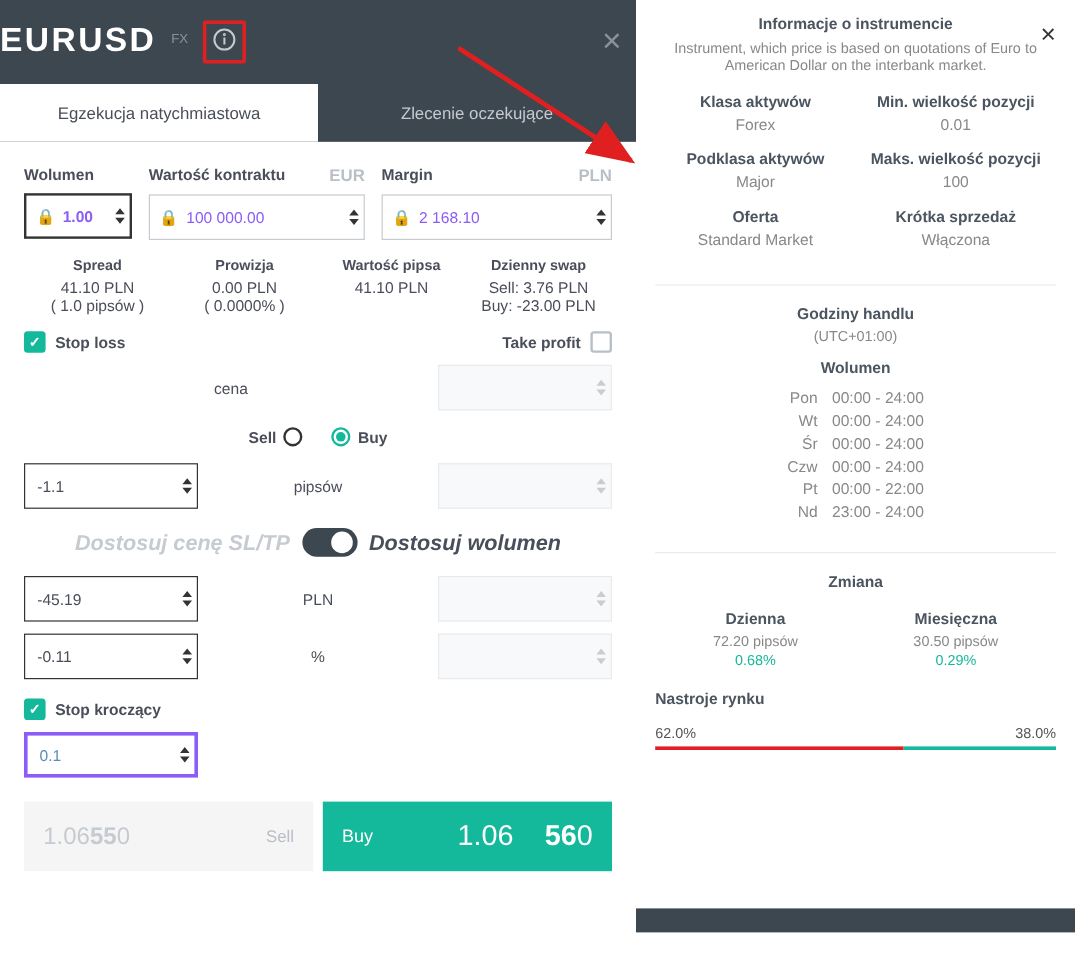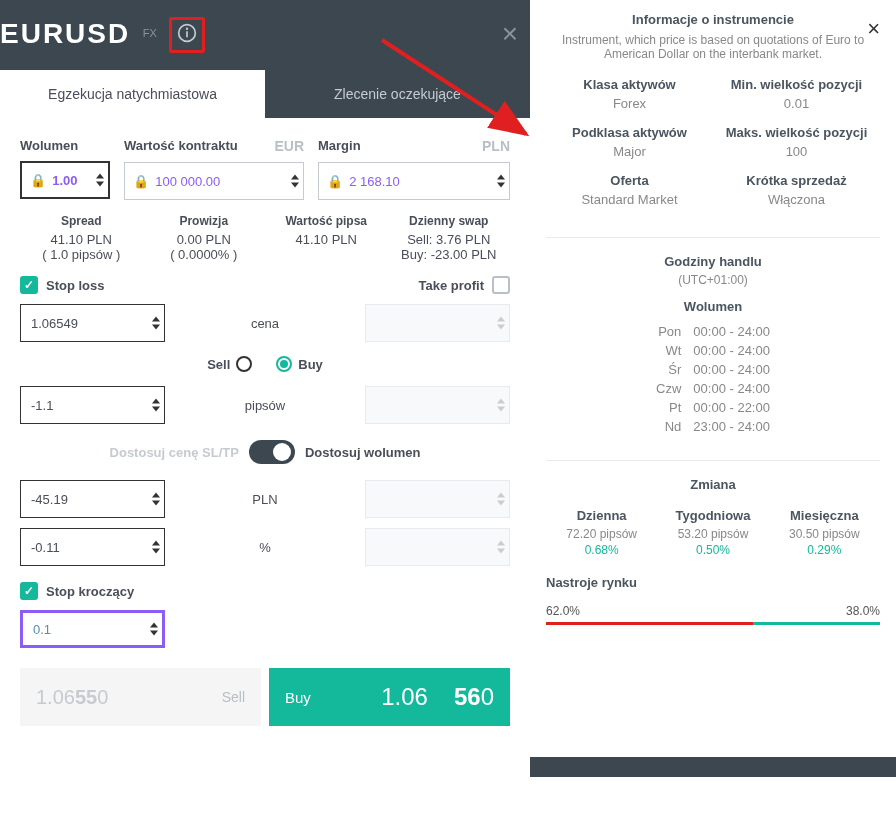--- a/index.html
+++ b/index.html
@@ -227,13 +227,6 @@
     </div>
 
     <div class="sl-tp-row">
-      <div class="sl-input">
-        <span class="value">1.06549</span>
-        <span class="spinners">
-            <span class="spinner-up"></span>
-            <span class="spinner-down"></span>
-          </span>
-      </div>
       <div class="middle-label">cena</div>
       <div class="tp-input">
         <span class="spinners disabled">

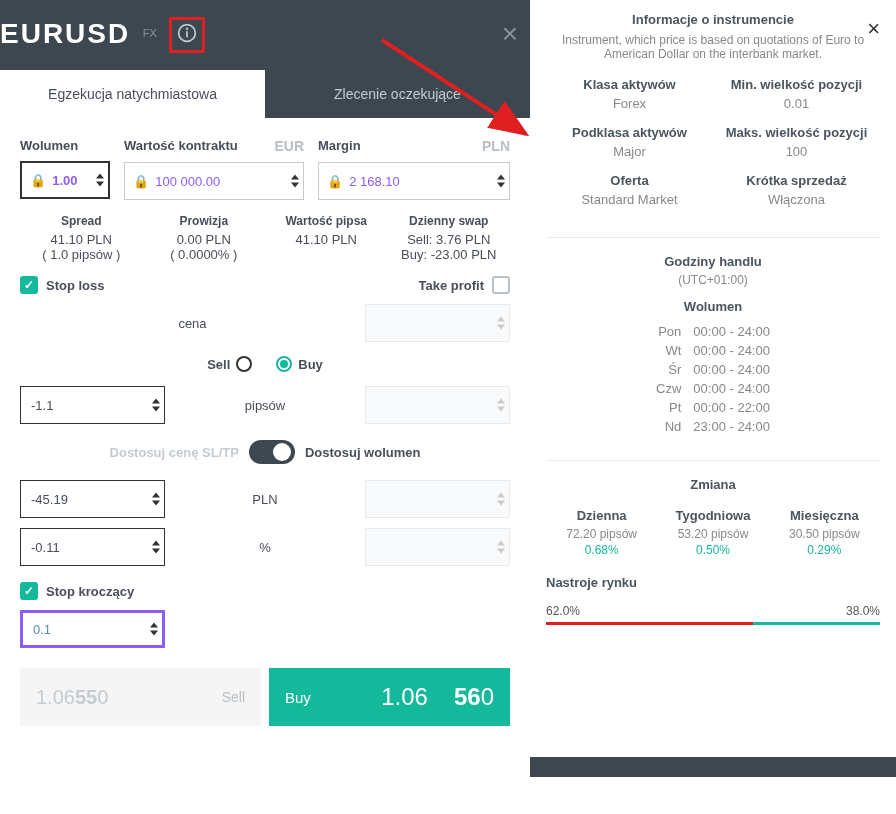--- a/index.html
+++ b/index.html
@@ -67,7 +67,7 @@
     .radio-label { font-size: 13px; font-weight: bold; color: #4a4e5a; }
     
     .toggle-row { display: flex; align-items: center; justify-content: center; margin: 16px 0; gap: 10px; }
-    .toggle-label { font-size: 13px; font-weight: bold; }
+    .toggle-label { font-size: 18px; font-weight: bold; font-style: italic; }
     .toggle-label.inactive { color: #c5cbd0; }
     .toggle-label.active { color: #4a4e5a; }
     .toggle { width: 46px; height: 24px; background: #3d4750; border-radius: 12px; position: relative; cursor: pointer; }

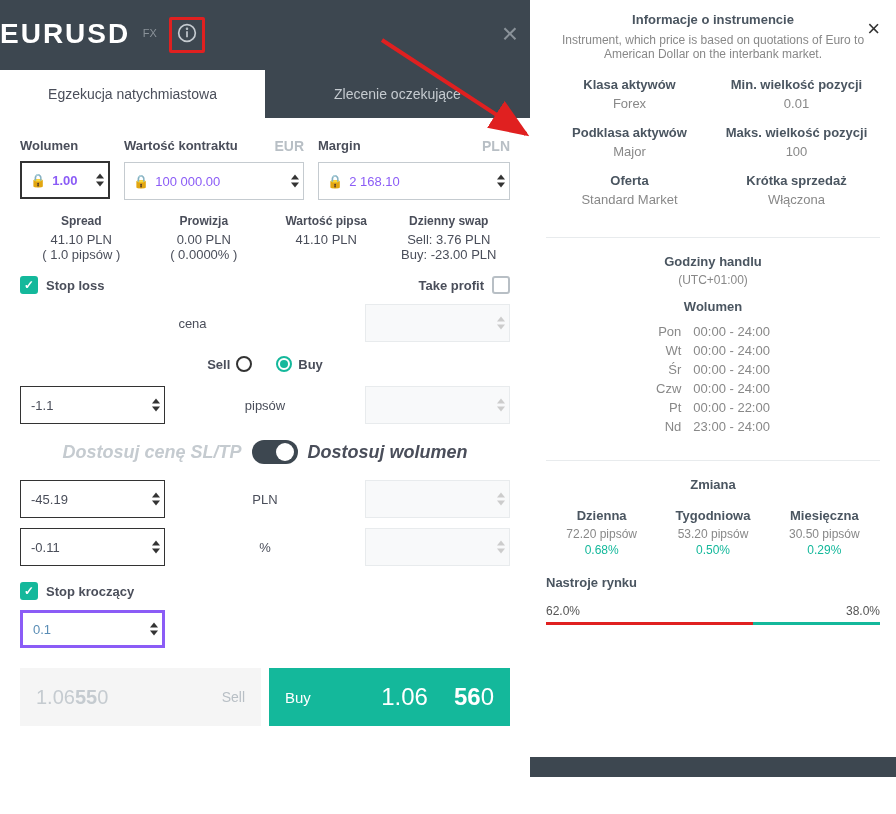--- a/index.html
+++ b/index.html
@@ -415,11 +415,6 @@
           <div class="change-pct">0.68%</div>
         </div>
         <div class="change-item">
-          <div class="change-period">Tygodniowa</div>
-          <div class="change-pips">53.20 pipsów</div>
-          <div class="change-pct">0.50%</div>
-        </div>
-        <div class="change-item">
           <div class="change-period">Miesięczna</div>
           <div class="change-pips">30.50 pipsów</div>
           <div class="change-pct">0.29%</div>

